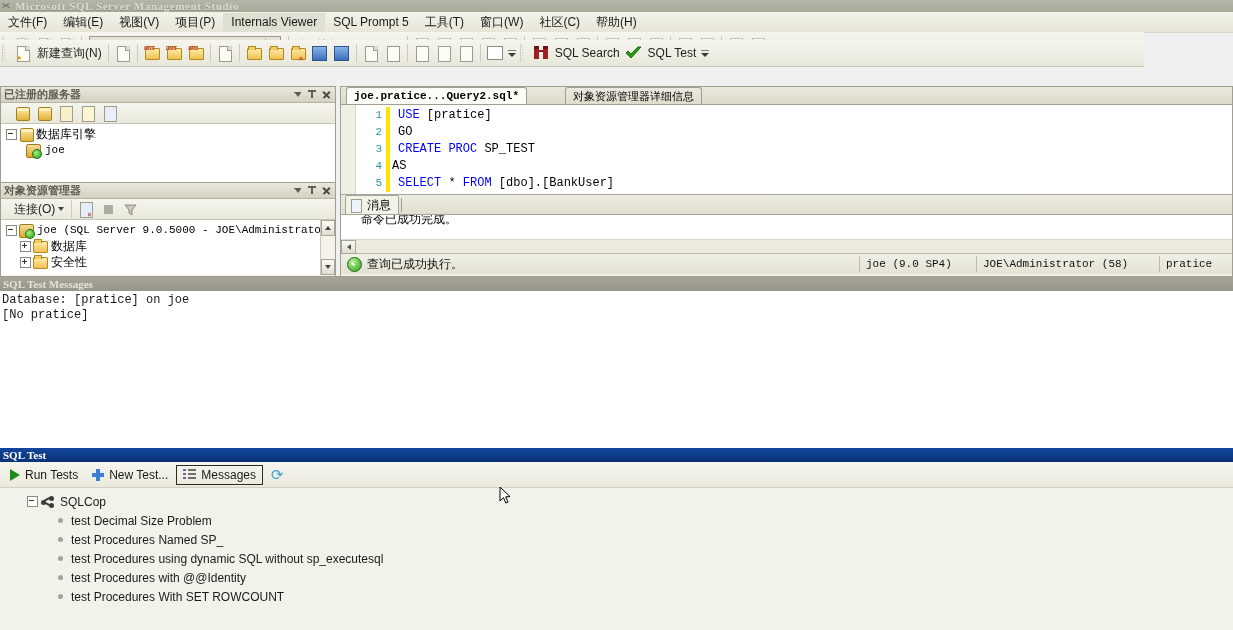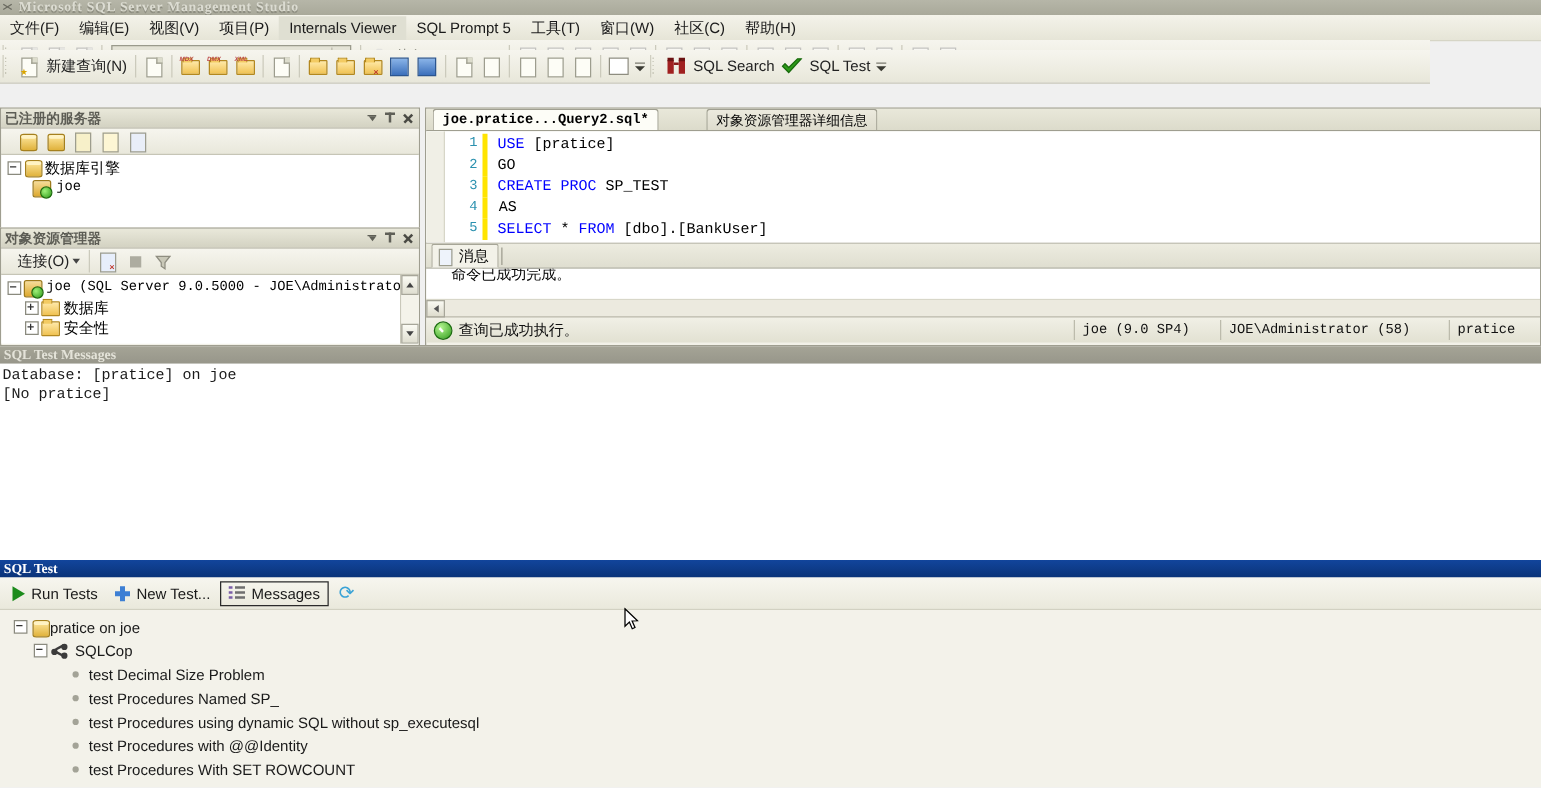--- a/index.html
+++ b/index.html
@@ -650,7 +650,7 @@
         <div class="cl">
           <span class="ln">4</span>
           <span class="changebar"></span>
-          <span style="padding-left:9px;"><span class="txt">AS</span></span>
+          <span style="padding-left:2px;"><span class="txt">AS</span></span>
         </div>
         <div class="cl">
           <span class="ln">5</span>

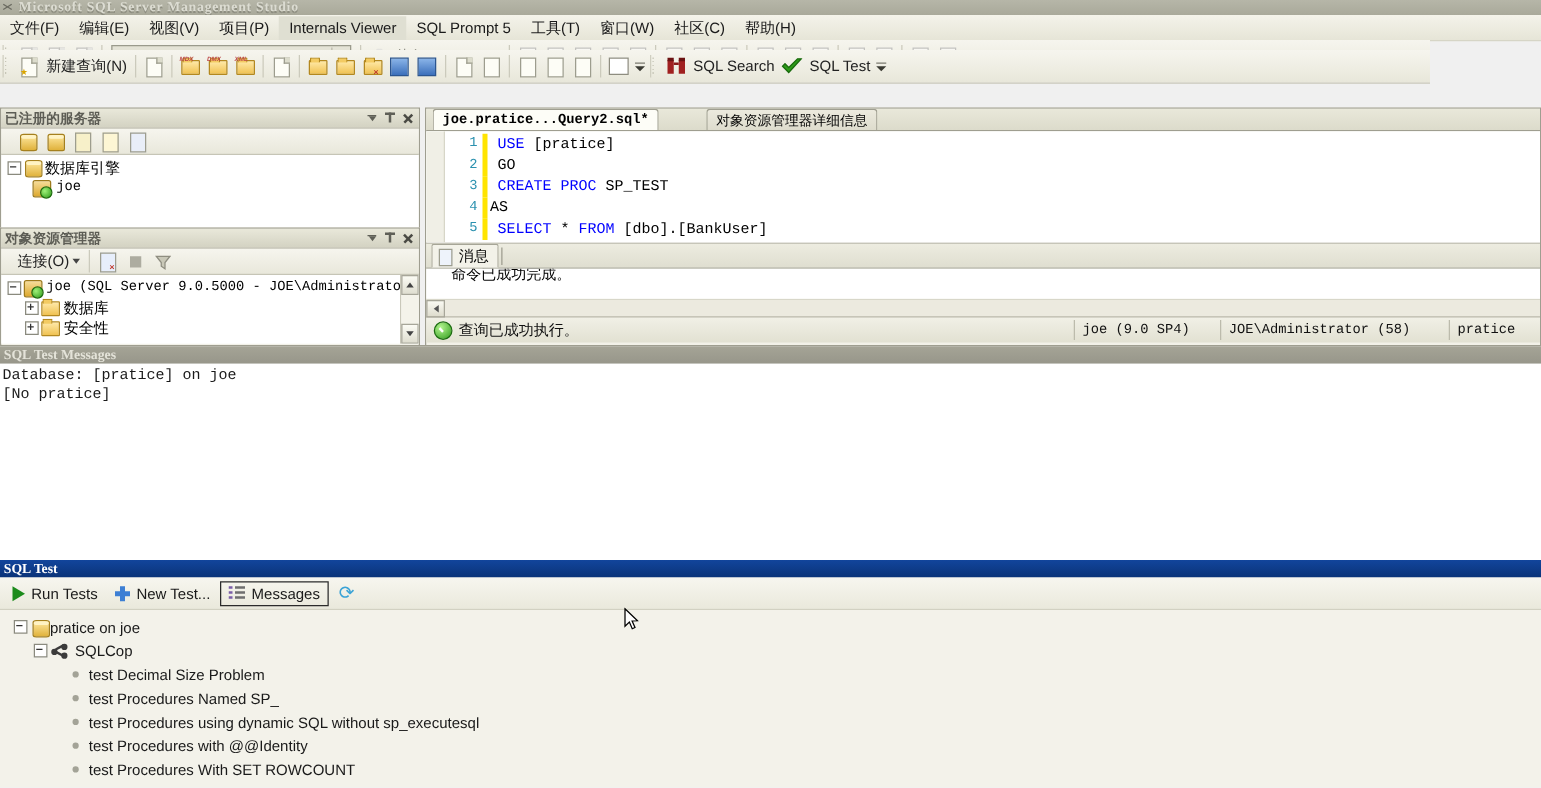--- a/index.html
+++ b/index.html
@@ -734,15 +734,6 @@
     </div>
 
     <div class="testtree">
-      <div class="ttrow" style="padding-left:4px;">
-        <div class="exp">
-            <span class="bx"></span>
-          </div>
-        <span class="ico" style="width:17px;">
-            <i class="cyl" style="left:3px;"></i>
-          </span>
-        <span>pratice on joe</span>
-      </div>
       <div class="ttrow" style="padding-left:20px;">
         <div class="exp">
             <span class="bx"></span>

